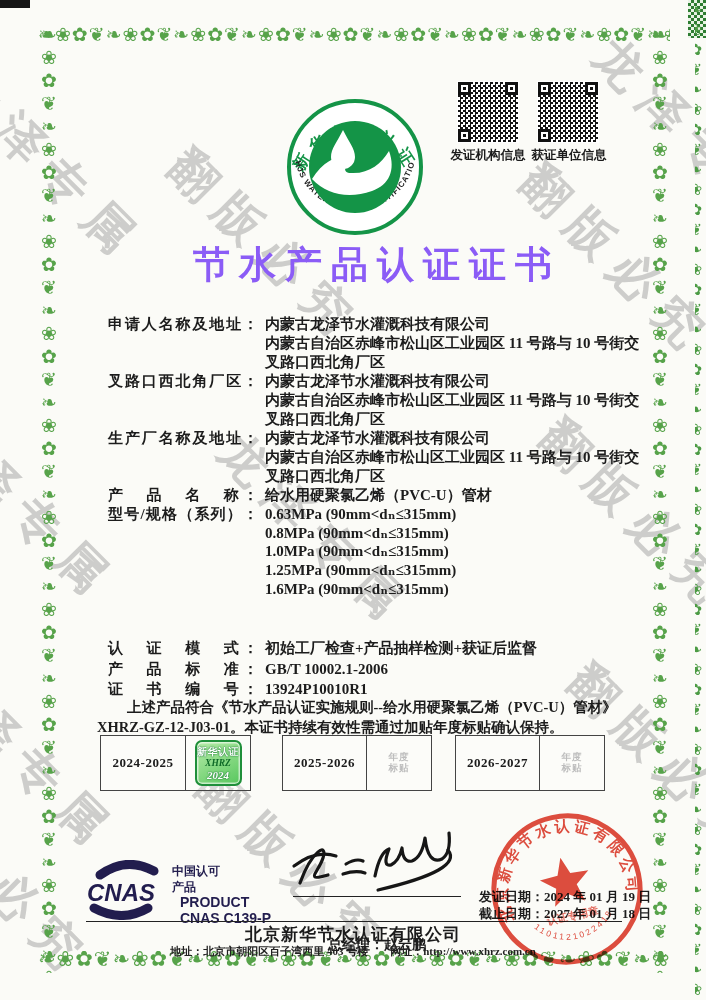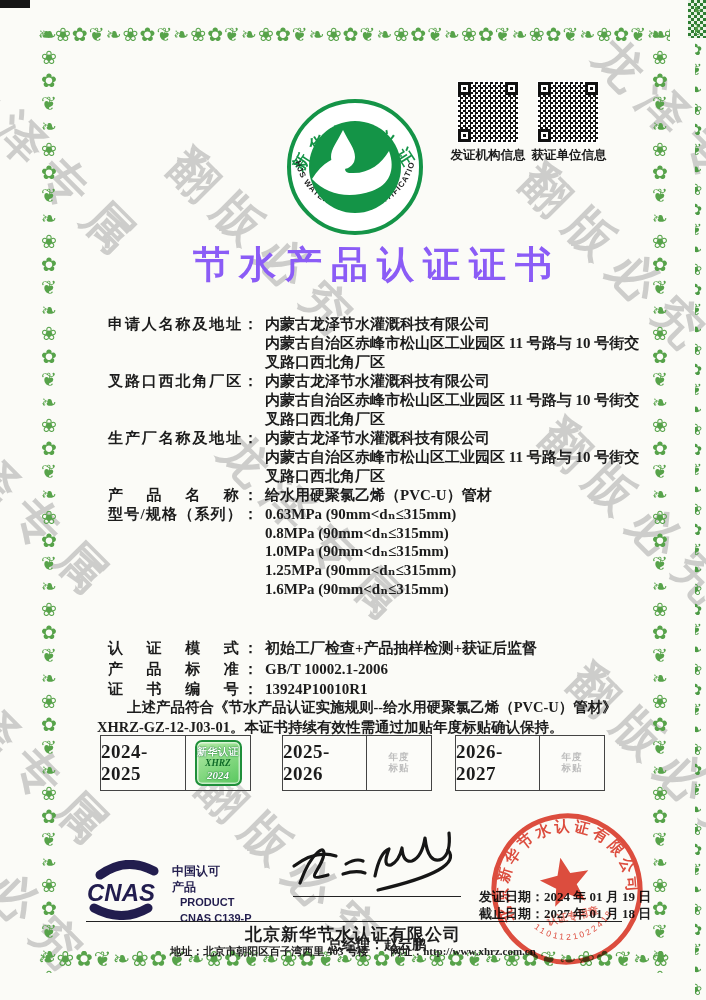--- a/index.html
+++ b/index.html
@@ -49,7 +49,7 @@
   
   .vbox{position:absolute;top:735px;height:56px;border:1.5px solid #444;display:flex;z-index:3;background:rgba(255,255,255,0.25);box-sizing:border-box;}
   .vb1{left:100px;width:151px}.vb2{left:282px;width:150px}.vb3{left:455px;width:150px}
-  .vbox .y{flex:1;display:flex;align-items:center;justify-content:center;font-size:19px;font-weight:700;letter-spacing:.5px;}
+  .vbox .y{flex:1;display:flex;align-items:center;justify-content:center;font-size:13px;font-weight:700;letter-spacing:.5px;}
   .vbox .s{width:64px;border-left:1.5px solid #444;display:flex;align-items:center;justify-content:center;flex:none;}
   .sticker{width:47px;height:46px;border:2px solid #1f8f3a;border-radius:7px;box-sizing:border-box;
            background:linear-gradient(150deg,#b8ecaa,#58c75e);display:flex;flex-direction:column;

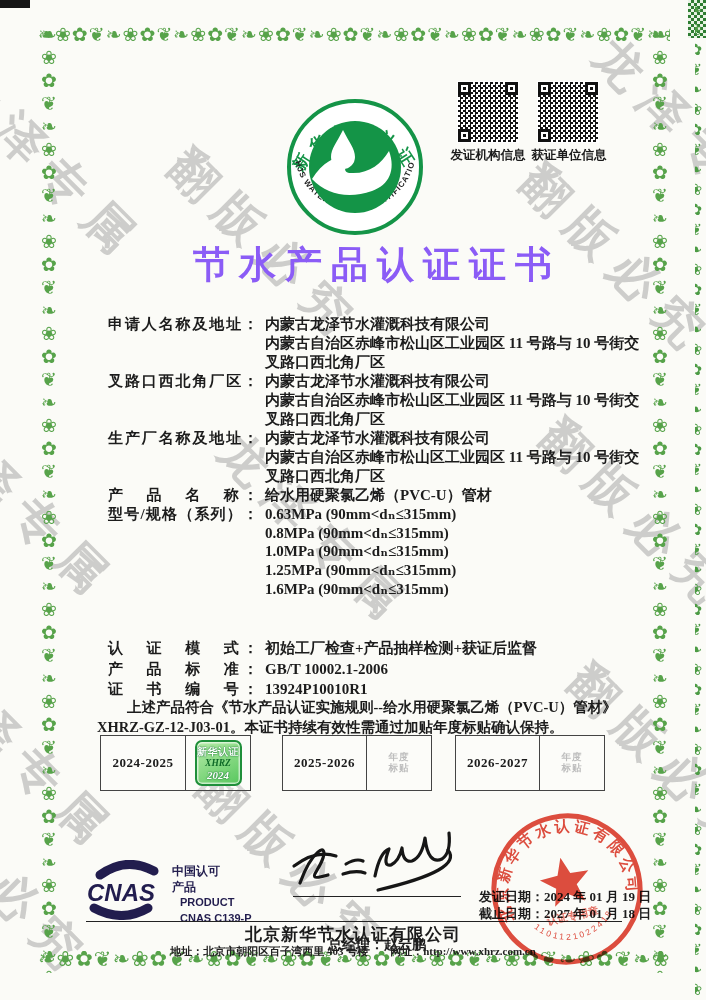--- a/index.html
+++ b/index.html
@@ -62,7 +62,7 @@
   .cnas-logo{position:absolute;left:84px;top:860px;z-index:3;}
   .cnas-text{position:absolute;left:172px;top:864px;z-index:3;color:#221d4e;font-size:12px;font-weight:700;line-height:15.5px;
              font-family:"Liberation Sans","DejaVu Sans",sans-serif;}
-  .cnas-text .sm{font-size:11px;padding-left:8px;}
+  .cnas-text .sm{font-size:14px;padding-left:8px;}
   .sig-svg{position:absolute;left:280px;top:828px;z-index:3;}
   .sig-line{position:absolute;left:293px;top:896px;width:168px;border-top:1.5px solid #222;z-index:3;}
   .sig-title{position:absolute;left:293px;top:936px;width:168px;text-align:center;font-size:14px;font-weight:700;z-index:3;}

